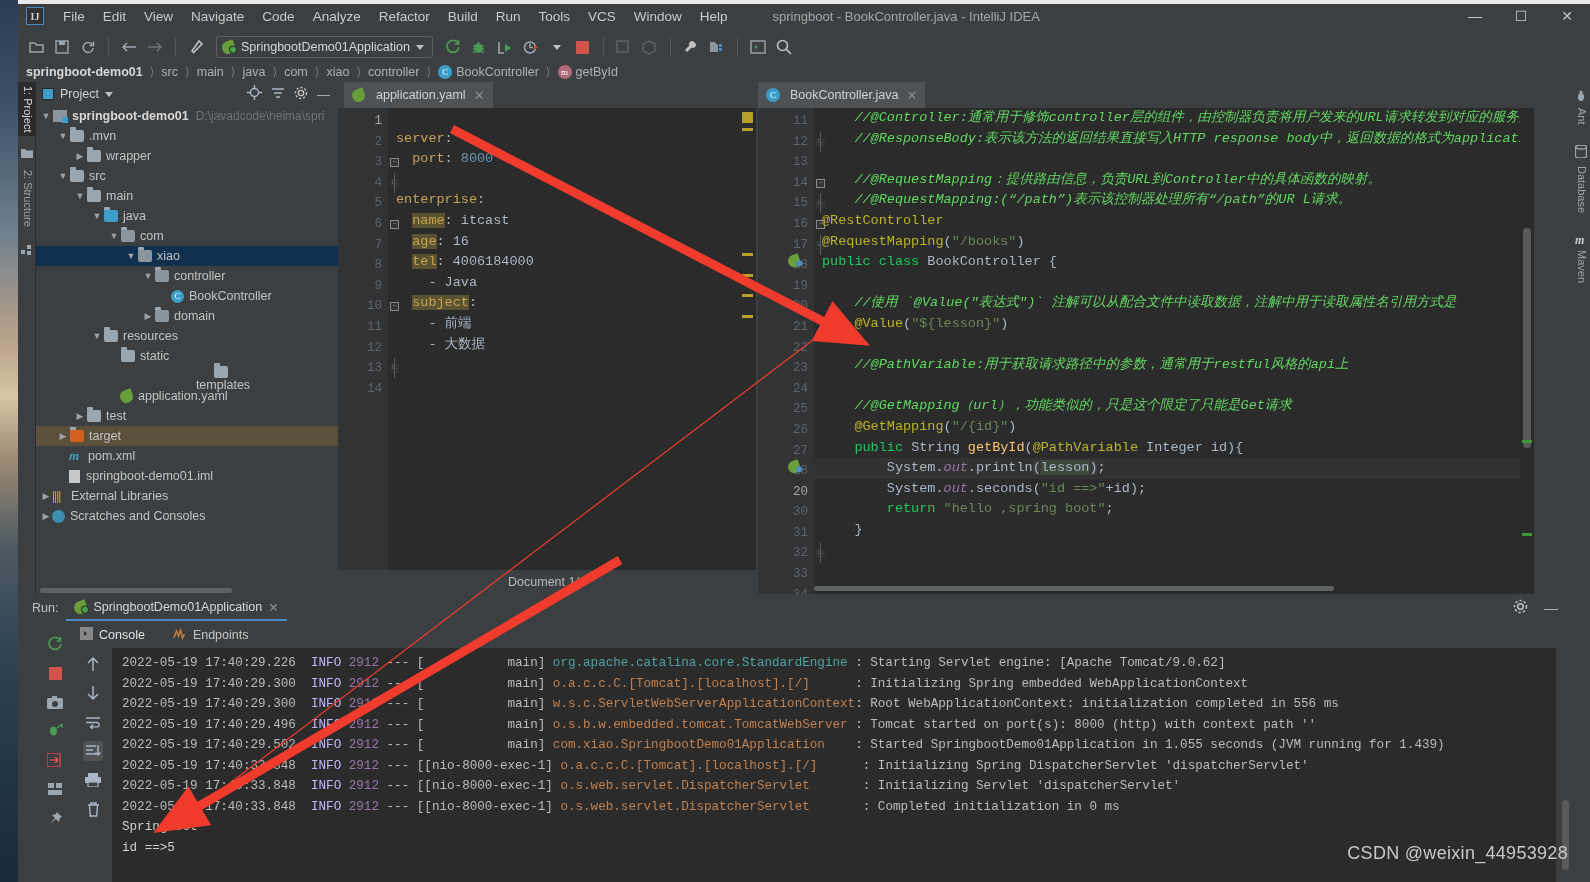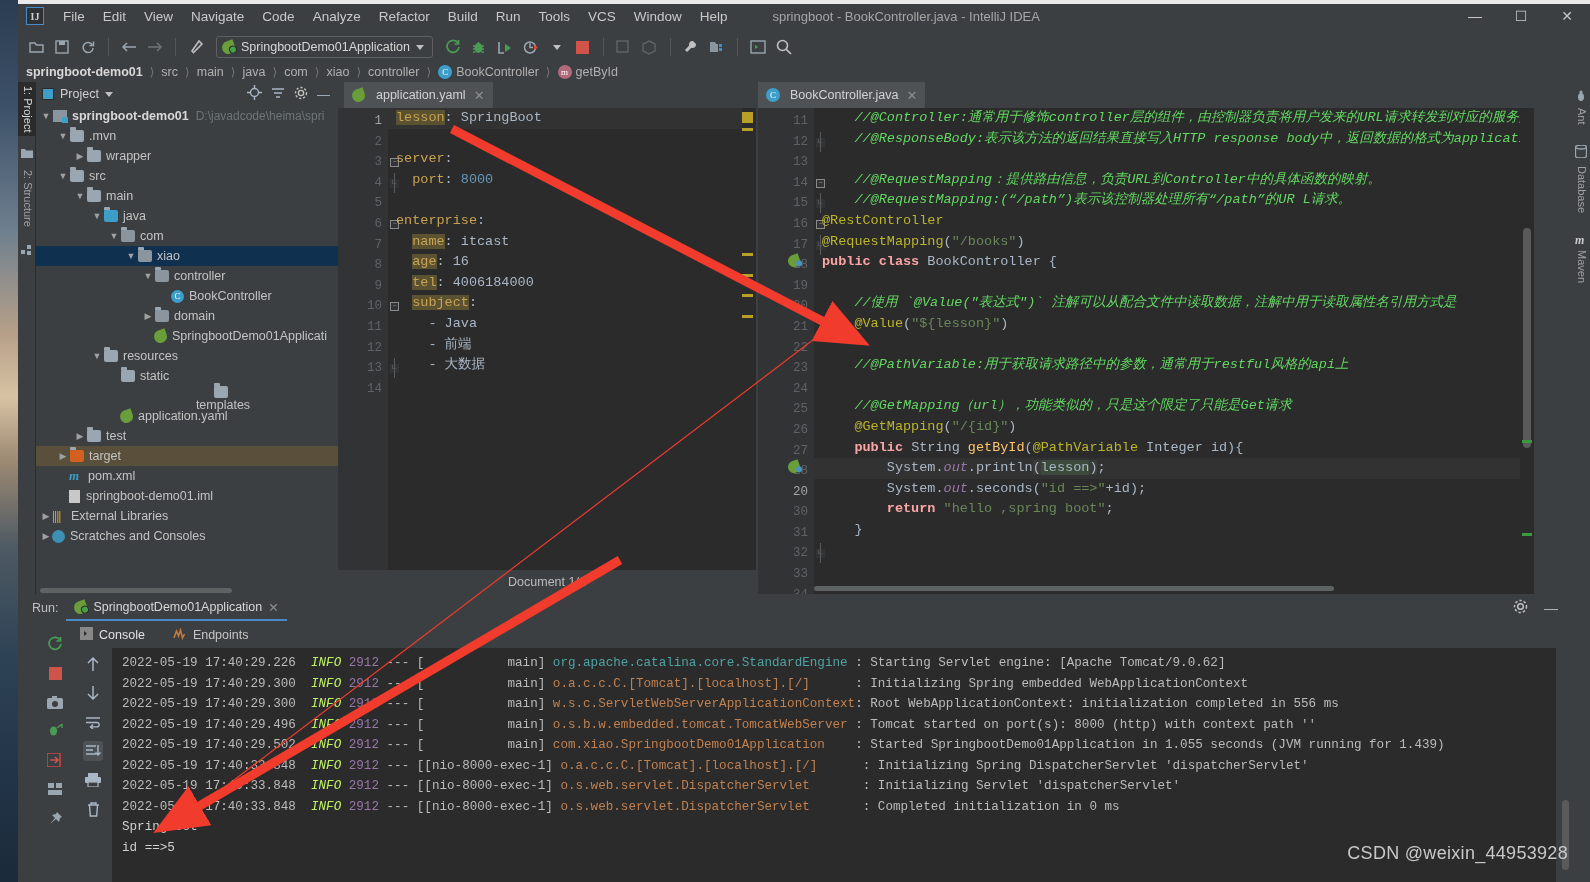--- a/index.html
+++ b/index.html
@@ -700,7 +700,6 @@
           <div class="gline"><span>14</span></div>
         </div>
       <div class="codearea" id="yaml-code" style="left:50px;right:14px;">
-          <div class="cline hl"><span class="y-key">lesson</span><span class="y-val">: </span><span class="y-val">SpringBoot</span></div>
           <div class="cline">&nbsp;</div>
           <div class="cline"><span class="y-key2">server</span><span class="y-val">:</span></div>
           <div class="cline"><span class="y-key2">  port</span><span class="y-val">: </span><span class="y-num">8000</span></div>

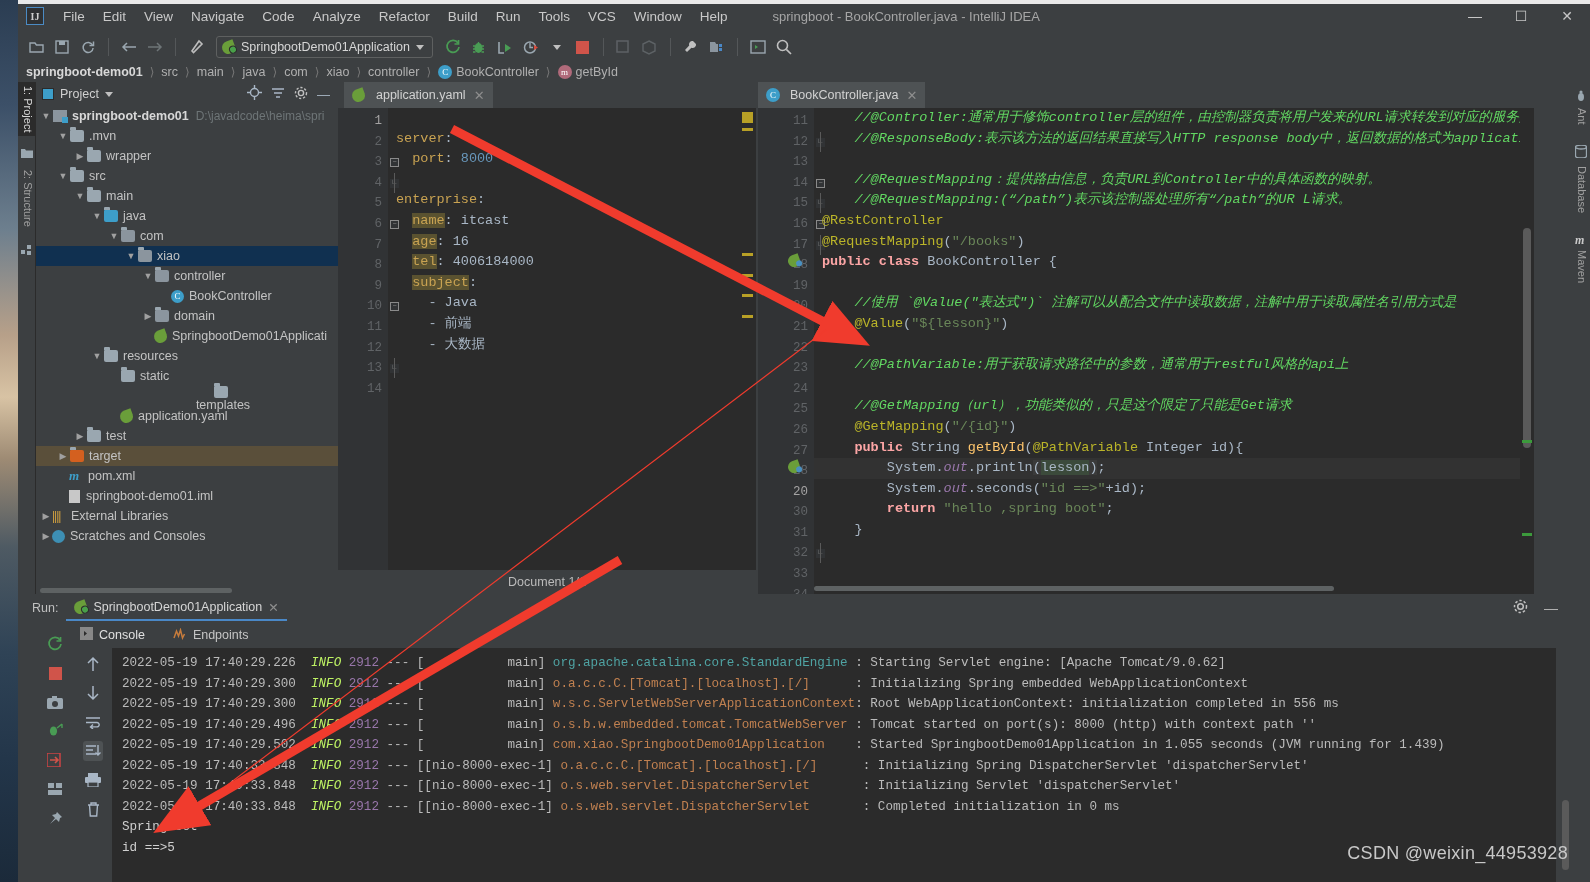--- a/index.html
+++ b/index.html
@@ -231,7 +231,7 @@
   
   .j-cmt { color:#62d862; font-style:italic; }
   .j-ann { color:#bbb529; }
-  .j-kw  { color:#fca5a5;font-weight:bold; }
+  .j-kw  { color:#22c55e; }
   .j-str { color:#6a8759; }
   .j-fld { color:#9876aa; font-style:italic; }
   .j-plain { color:#a9b7c6; }

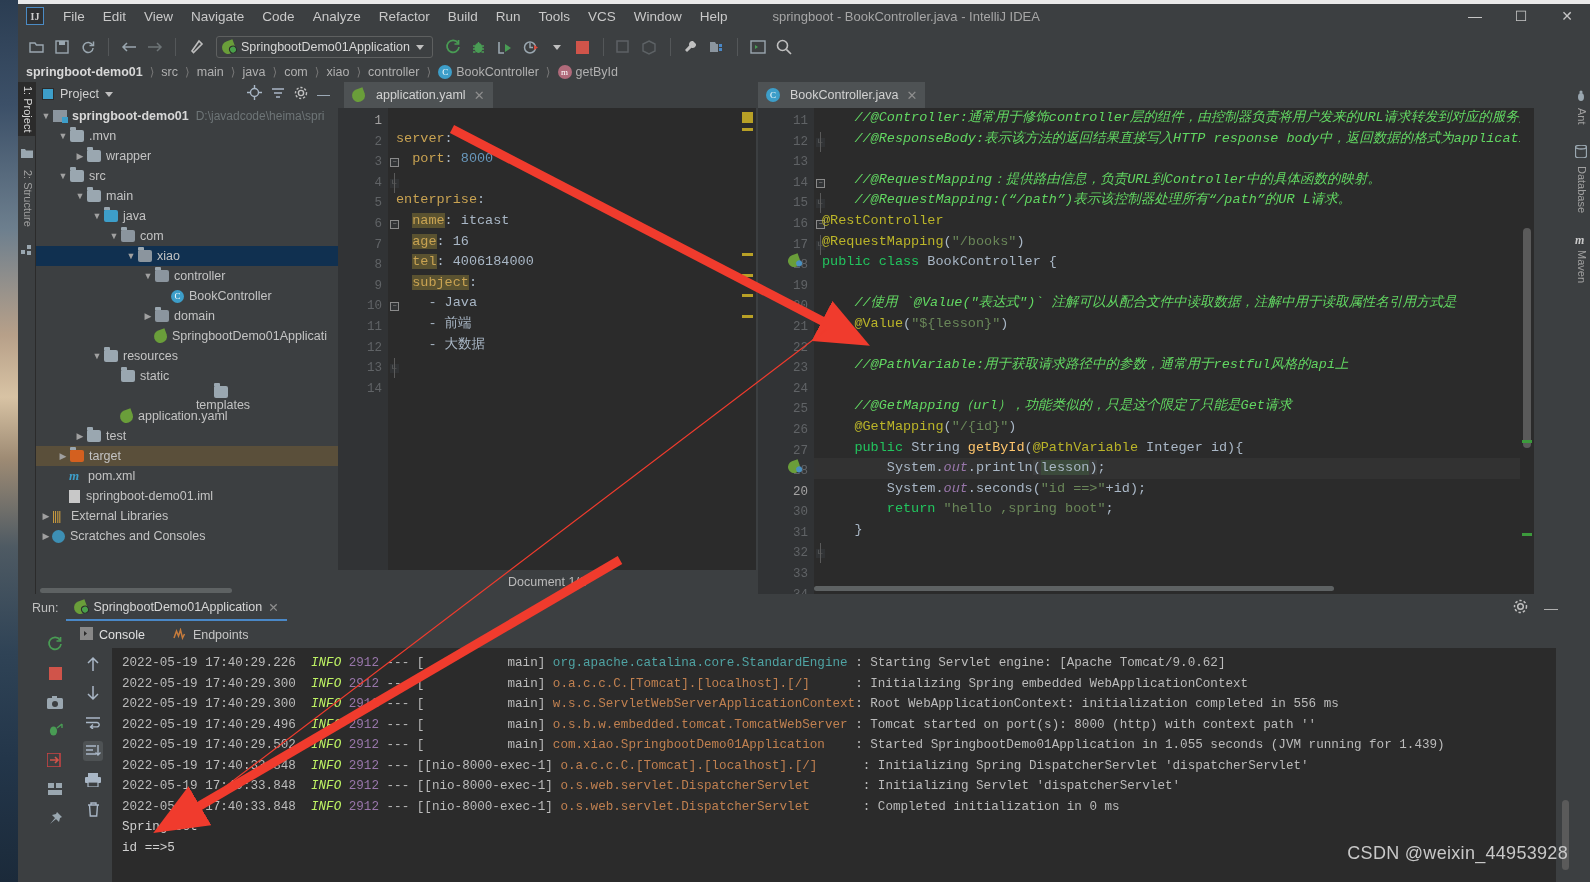--- a/index.html
+++ b/index.html
@@ -708,8 +708,8 @@
           <div class="cline"><span class="y-val">  </span><span class="y-key">name</span><span class="y-val">: </span><span class="y-val">itcast</span></div>
           <div class="cline"><span class="y-val">  </span><span class="y-key">age</span><span class="y-val">: </span><span class="y-val">16</span></div>
           <div class="cline"><span class="y-val">  </span><span class="y-key">tel</span><span class="y-val">: </span><span class="y-val">4006184000</span></div>
+          <div class="cline"><span class="y-val">    - Java</span></div>
           <div class="cline"><span class="y-val">  </span><span class="y-key">subject</span><span class="y-val">:</span></div>
-          <div class="cline"><span class="y-val">    - Java</span></div>
           <div class="cline"><span class="y-val">    - 前端</span></div>
           <div class="cline"><span class="y-val">    - 大数据</span></div>
           <div class="cline">&nbsp;</div>

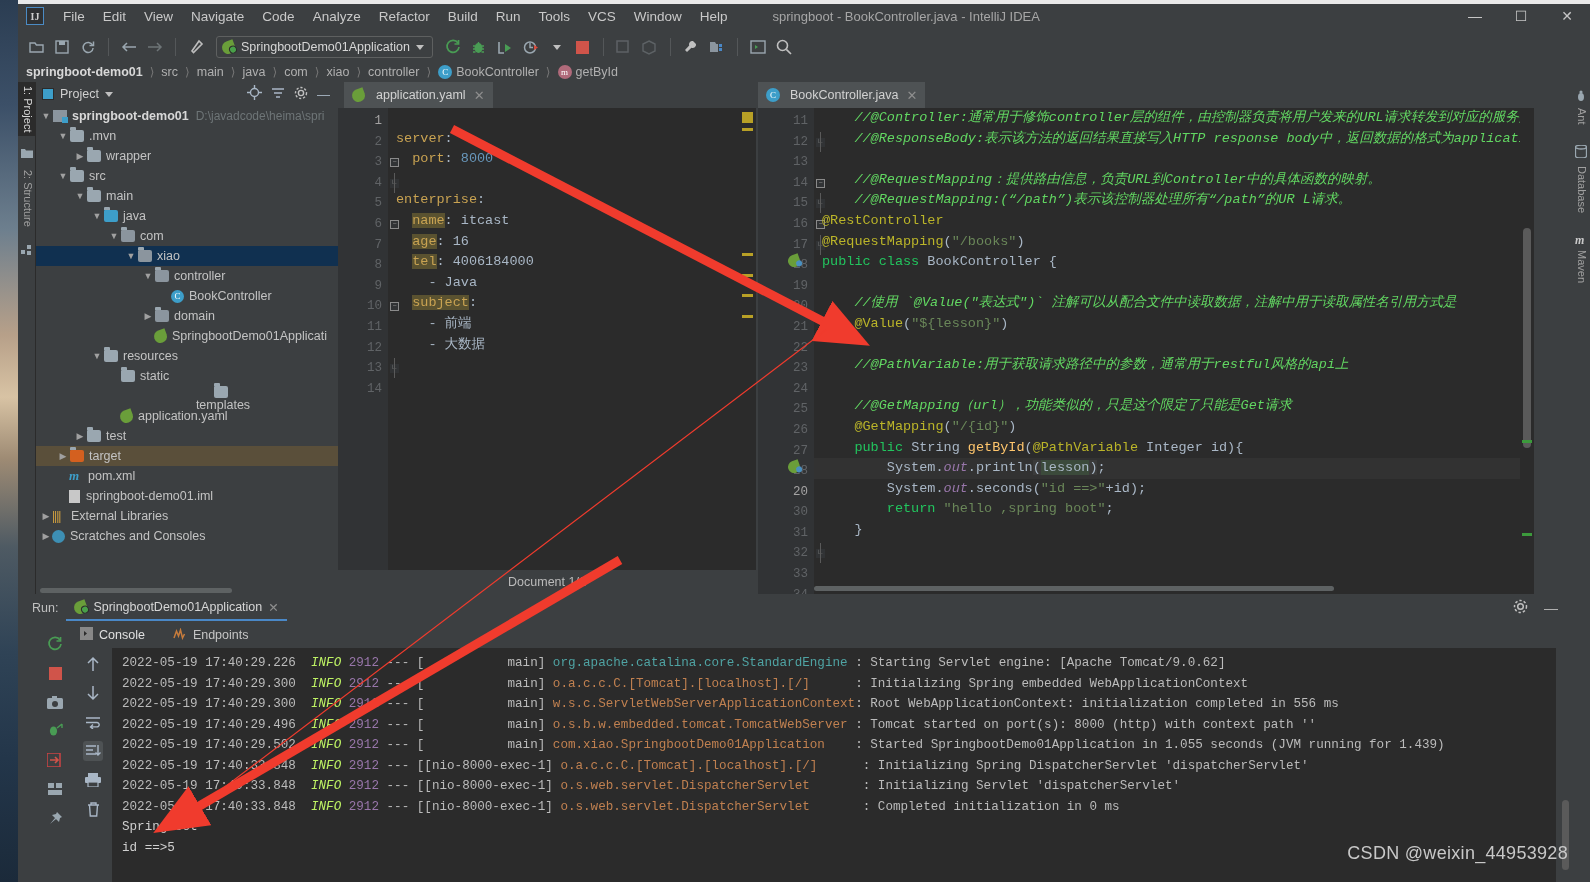--- a/index.html
+++ b/index.html
@@ -606,11 +606,6 @@
           <span class="arrow">▶</span>
           <span class="fi folder pkg"></span>
           <span class="">domain</span>
-        </div>
-        <div class="tnode" style="padding-left: 106px;">
-          <span class="arrow"></span>
-          <span class="spring-ico"></span>
-          <span class="">SpringbootDemo01Applicati</span>
         </div>
         <div class="tnode" style="padding-left: 55px;">
           <span class="arrow">▼</span>

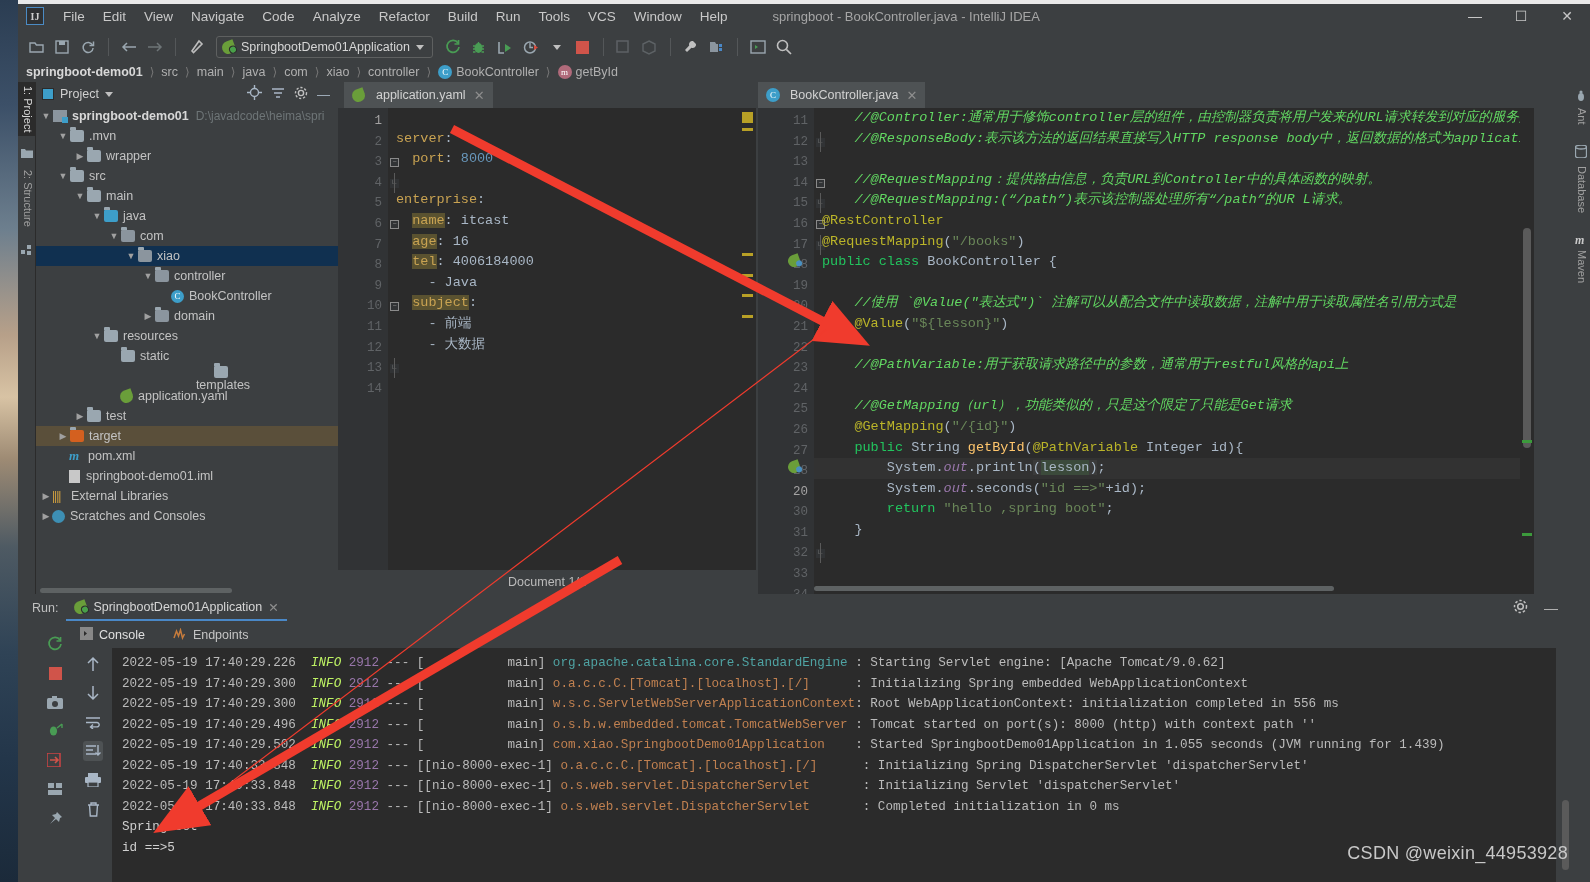--- a/index.html
+++ b/index.html
@@ -302,7 +302,7 @@
   }
   .lrow { height:20.5px; line-height:20.5px; white-space:pre; padding-left:10px; }
   .l-ts { color:#bbbbbb; }
-  .l-lvl { color:#bef264;font-style:italic; }
+  .l-lvl { color:#c4b5fd; }
   .l-pid { color:#9876aa; }
   .l-dash { color:#bbbbbb; }
   .l-thr { color:#bbbbbb; }

